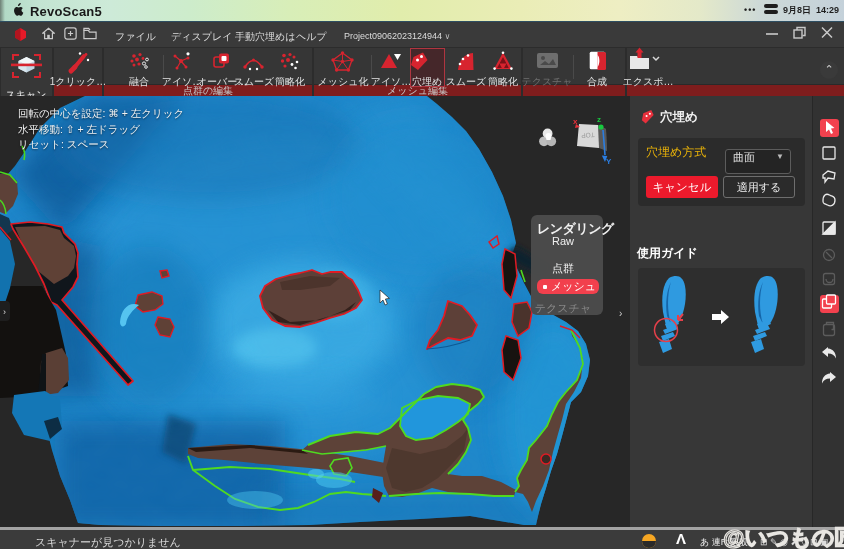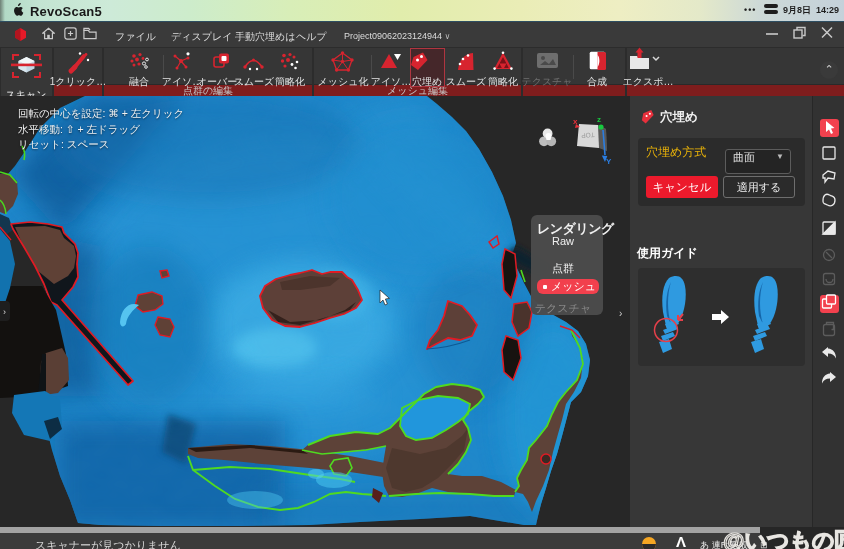--- a/index.html
+++ b/index.html
@@ -73,7 +73,7 @@
   .rbtn.red { background:#f2414e; }
 
   
-  #statusbar { left:0; top:527px; width:760px; height:22px; background:#3b3b3b; border-top:6px solid #a3a3a3;}
+  #statusbar { left:0; top:527px; width:844px; height:22px; background:#3b3b3b; border-top:3px solid #a3a3a3;}
   #statusbar .st { position:absolute; left:35px; top:5px; font-size:11px; color:#d8d8d8; }
   #wmark { position:absolute; left:723px; top:-7px; font-size:22px; font-weight:bold; color:#3f3e3c;
      -webkit-text-stroke:1.2px #e8e6e2; letter-spacing:0px; white-space:nowrap; }

